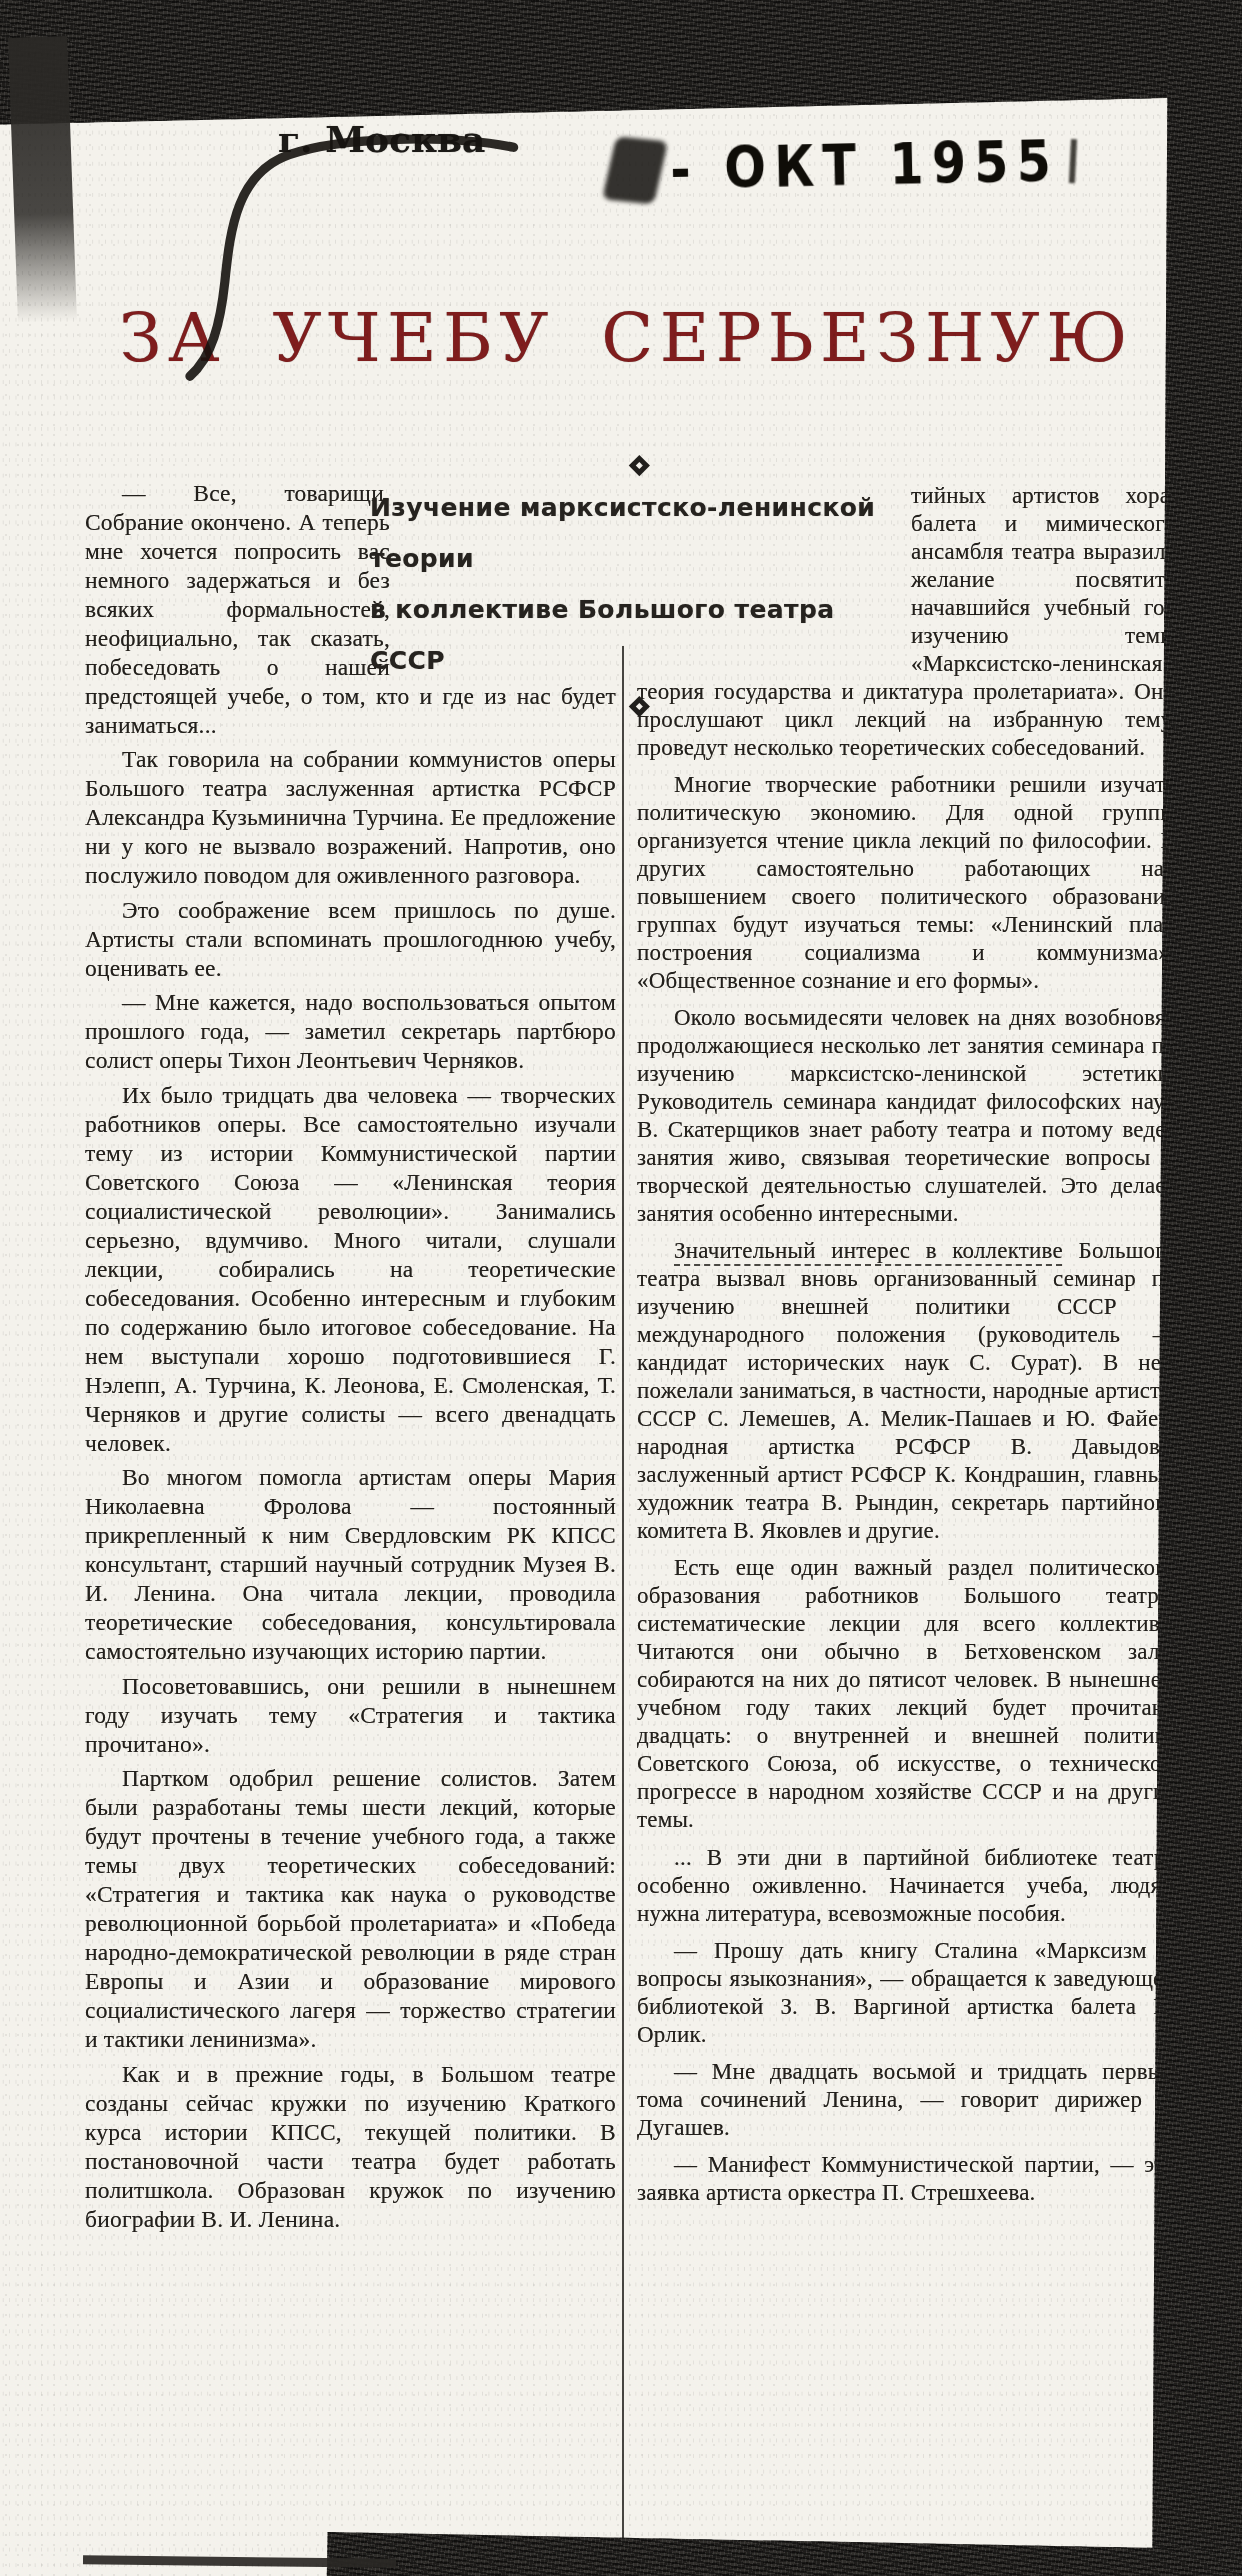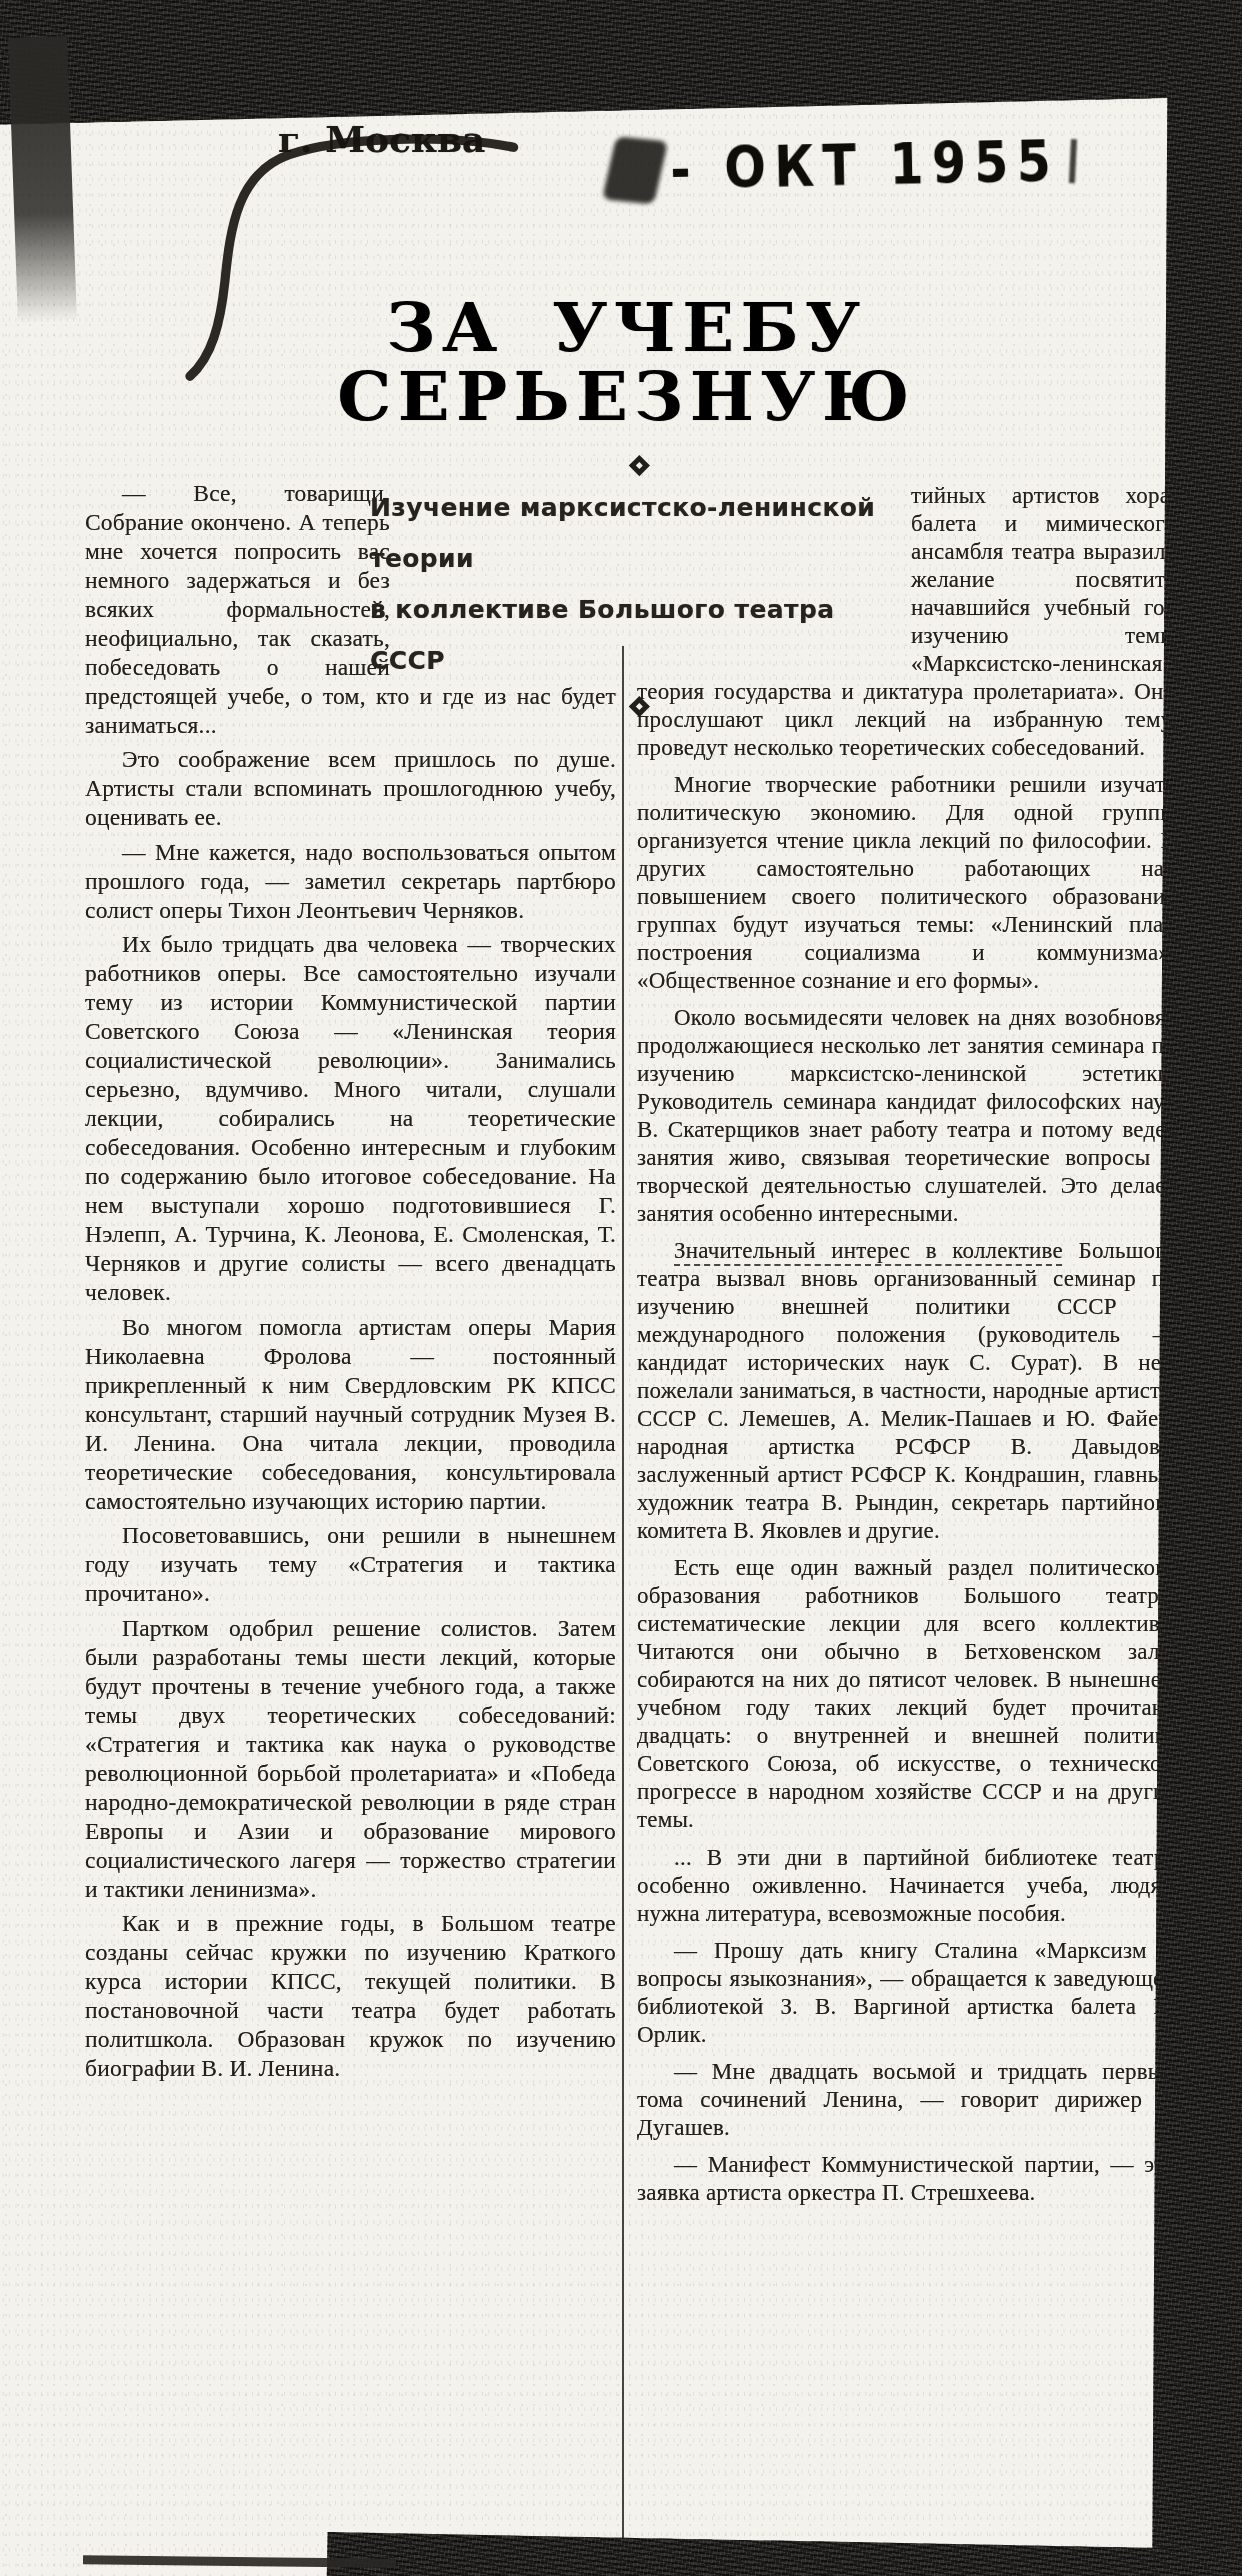--- a/index.html
+++ b/index.html
@@ -72,8 +72,8 @@
   
   .headline {
     position:absolute; left:81px; top:293px; width:1091px; text-align:center;
-    font-weight:bold; font-size:68px; line-height:69px; letter-spacing:6.4px;
-    word-spacing:18.4px; color:#000000; z-index:2;
+    font-weight:normal; font-size:68px; line-height:89px; letter-spacing:6.4px;
+    word-spacing:18.4px; color:#7f1d1d; z-index:2;
     text-shadow:0 0 0.9px rgba(32,29,25,.5);
   }
   

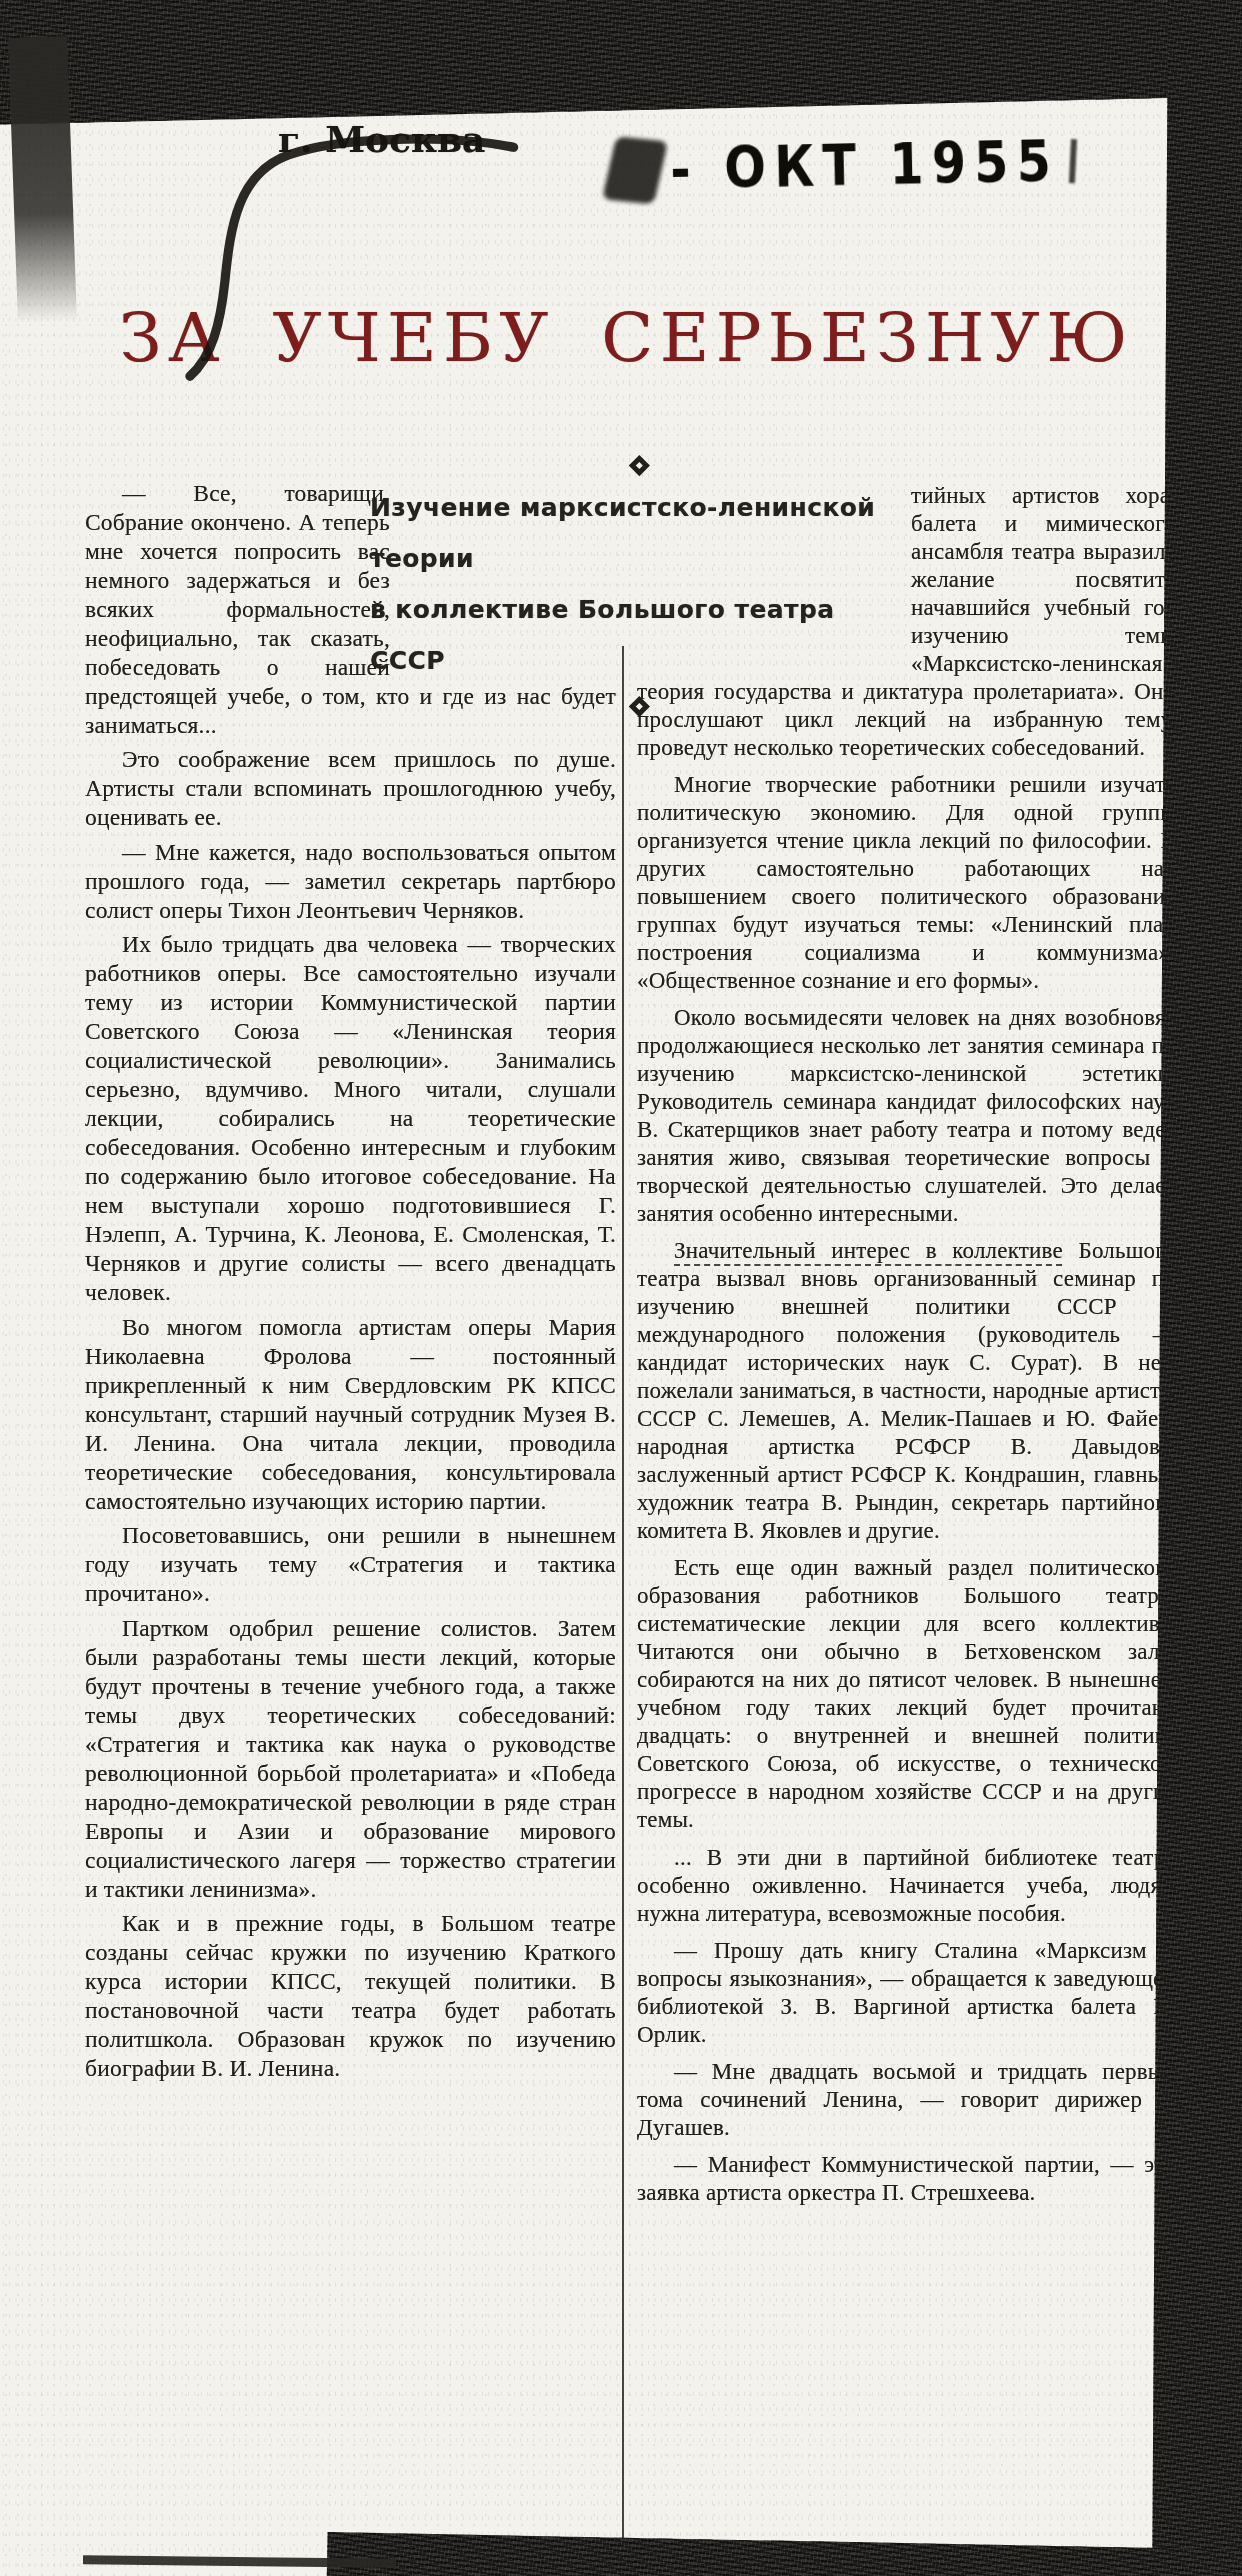--- a/index.html
+++ b/index.html
@@ -146,6 +146,7 @@
     <div class="col col-left">
       <div class="wrap-r"></div>
       <p>— Все, товарищи. Собрание окончено. А теперь мне хочется попросить вас немного задержаться и без всяких формальностей, неофициально, так сказать, побеседовать о нашей предстоящей учебе, о том, кто и где из нас будет заниматься...</p>
+      <p>Так говорила на собрании коммунистов оперы Большого театра заслуженная артистка РСФСР Александра Кузьминична Турчина. Ее предложение ни у кого не вызвало возражений. Напротив, оно послужило поводом для оживленного разговора.</p>
       <p>Это соображение всем пришлось по душе. Артисты стали вспоминать прошлогоднюю учебу, оценивать ее.</p>
       <p>— Мне кажется, надо воспользоваться опытом прошлого года, — заметил секретарь партбюро солист оперы Тихон Леонтьевич Черняков.</p>
       <p>Их было тридцать два человека — творческих работников оперы. Все самостоятельно изучали тему из истории Коммунистической партии Советского Союза — «Ленинская теория социалистической революции». Занимались серьезно, вдумчиво. Много читали, слушали лекции, собирались на теоретические собеседования. Особенно интересным и глубоким по содержанию было итоговое собеседование. На нем выступали хорошо подготовившиеся Г. Нэлепп, А. Турчина, К. Леонова, Е. Смоленская, Т. Черняков и другие солисты — всего двенадцать человек.</p>

